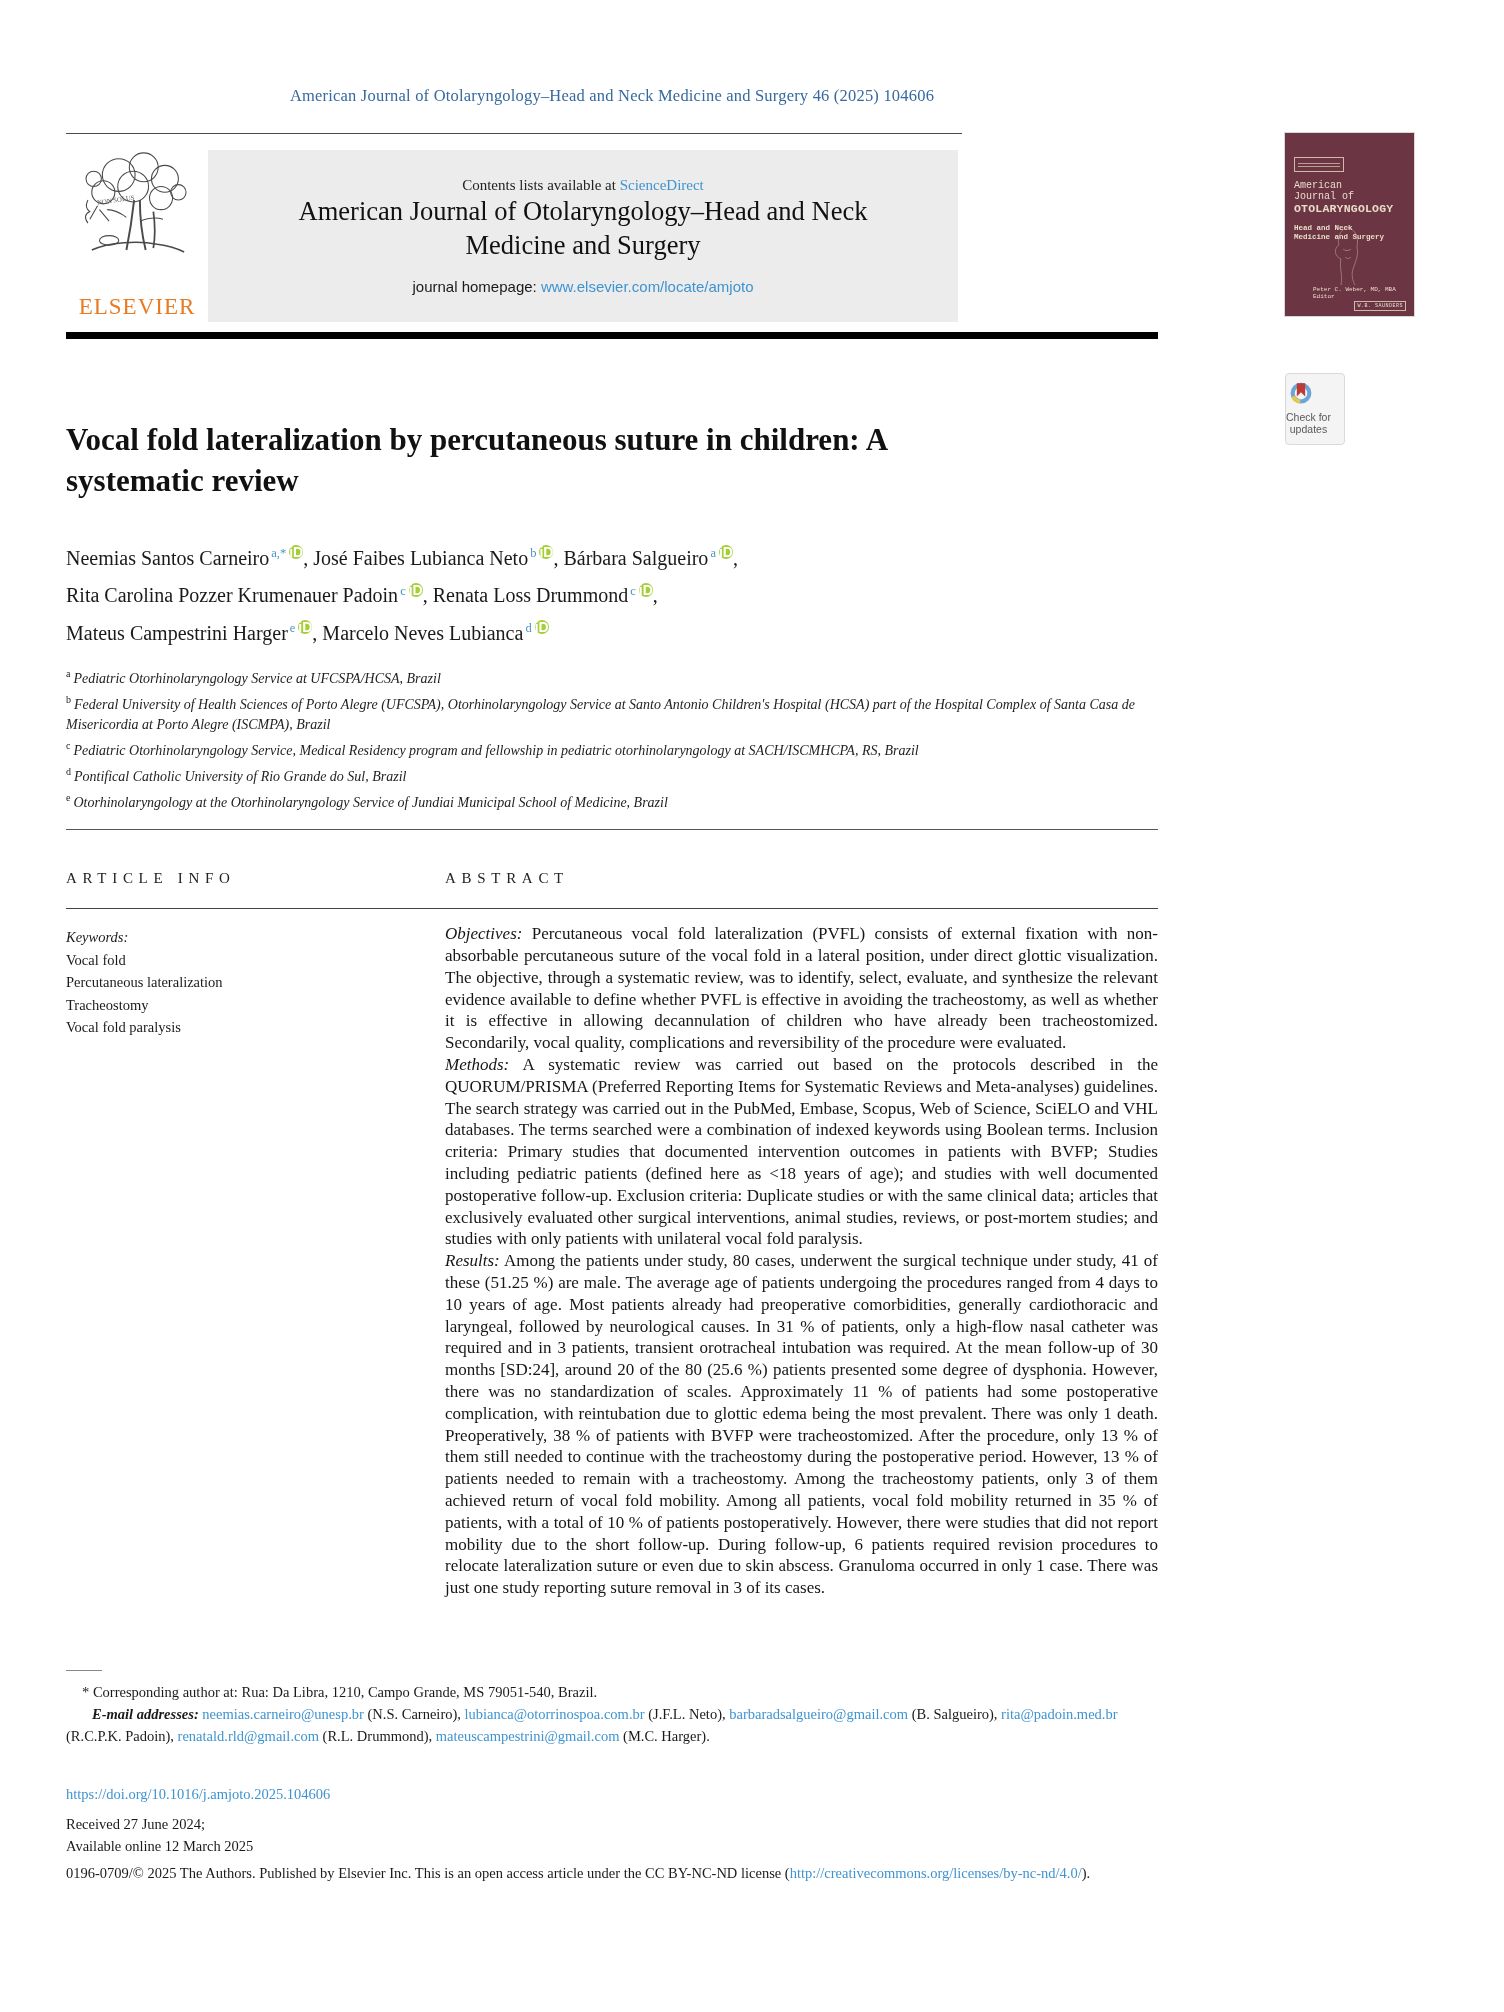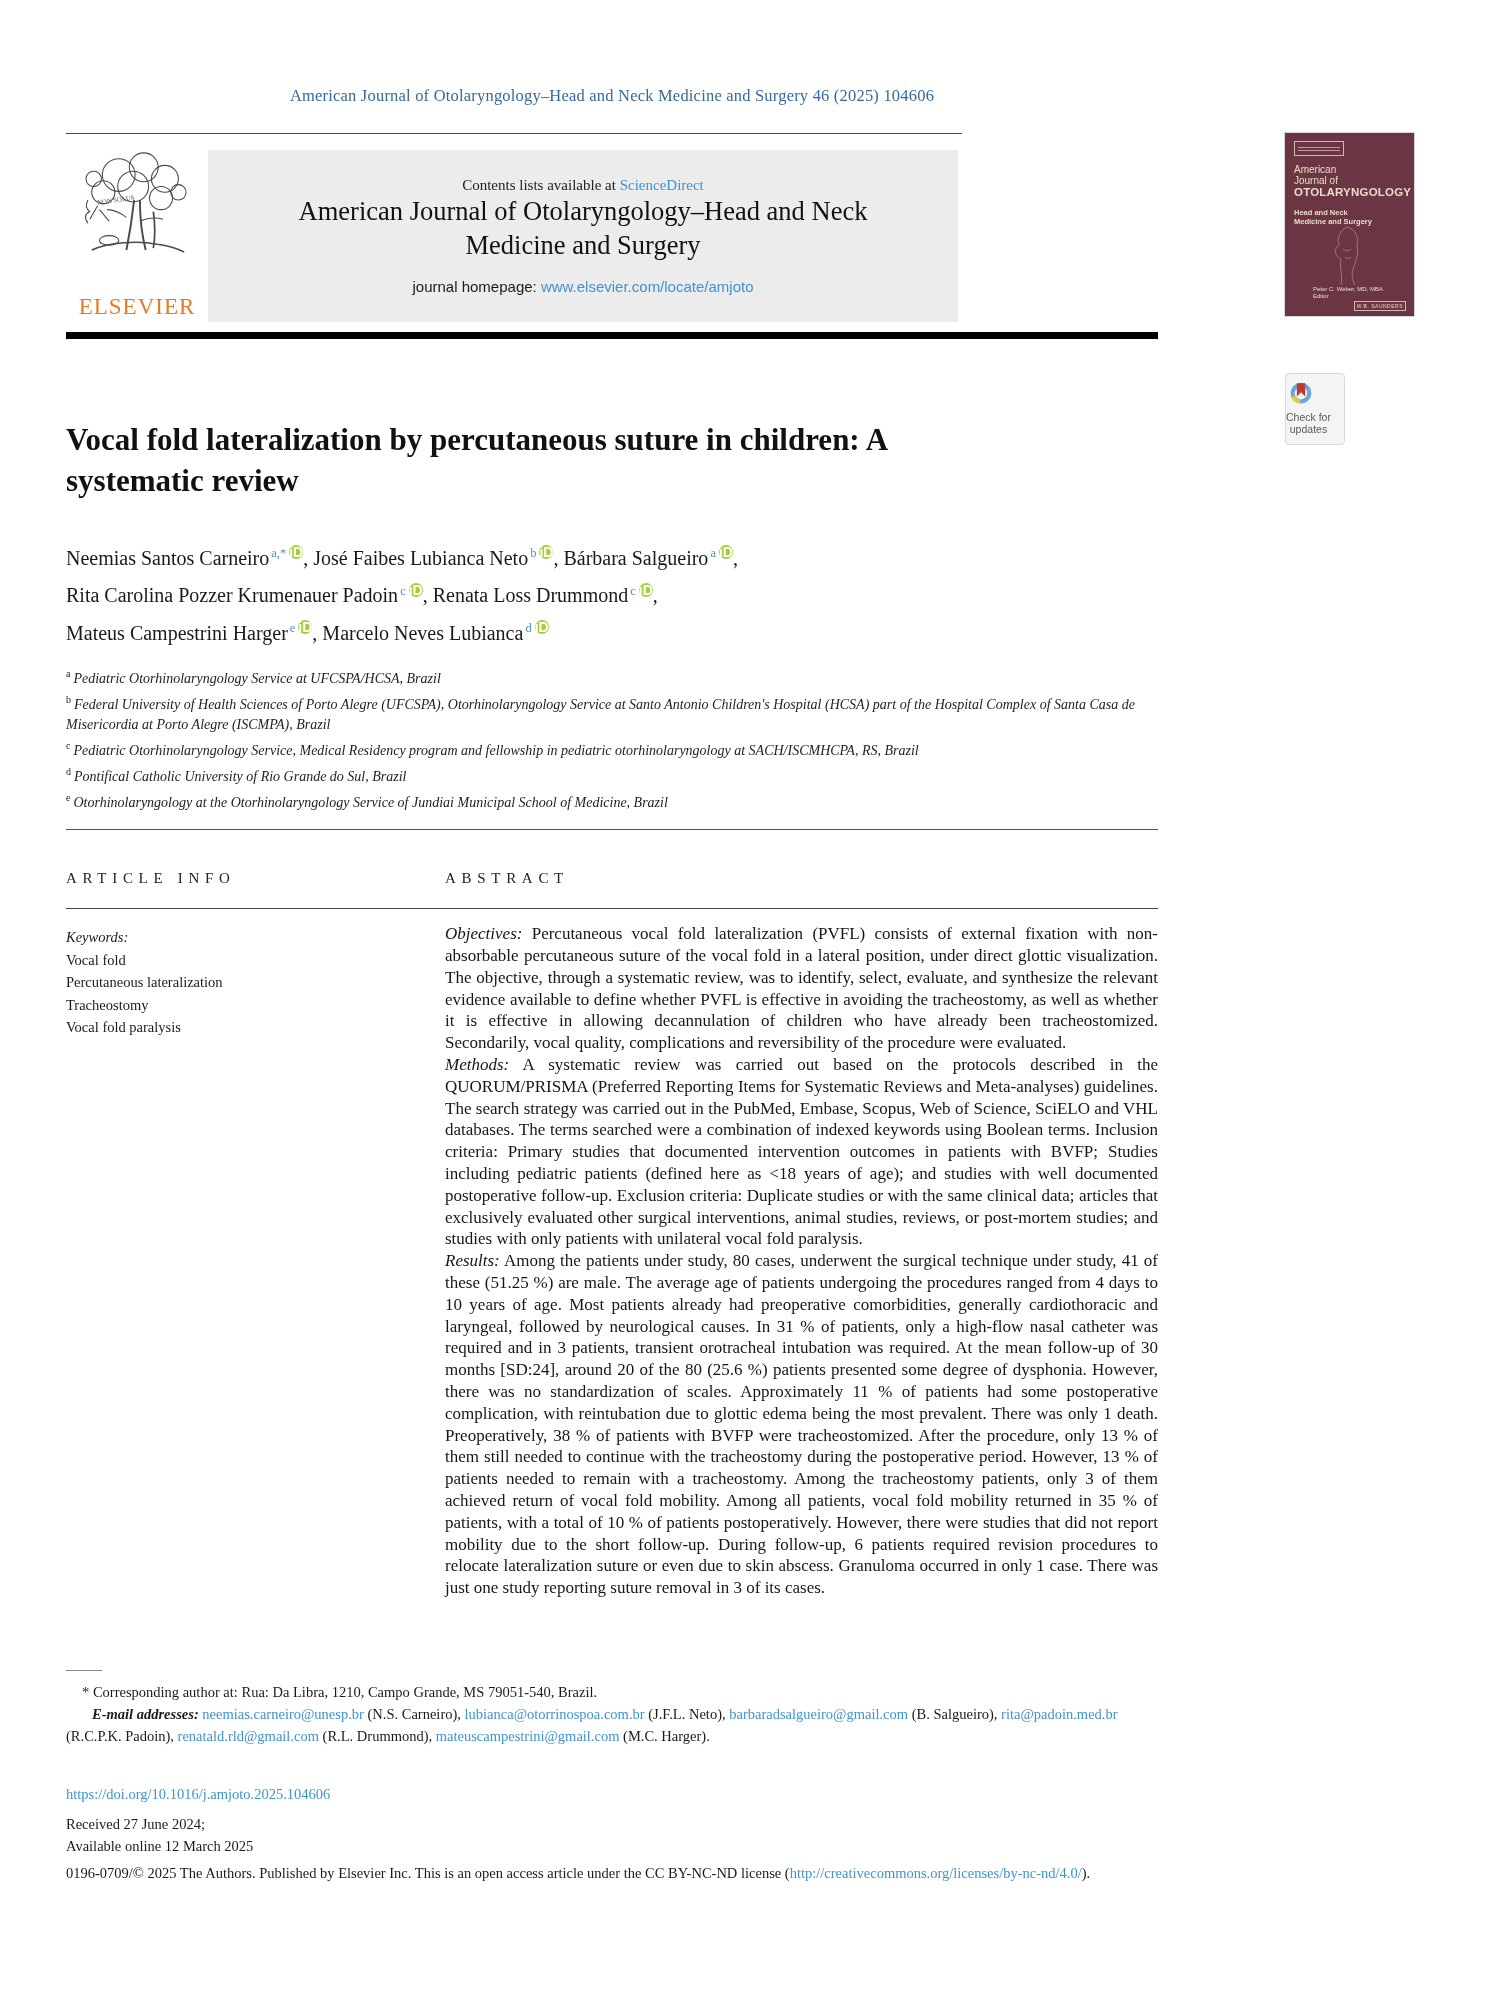--- a/index.html
+++ b/index.html
@@ -39,8 +39,8 @@
   
   .cover {
     position:absolute; left:1285px; top:133px; width:129px; height:183px;
-    background:#6b3544; color:#e9dcc8; padding:8px 9px;
-    font-family:Liberation Sans, sans-serif; box-shadow:0 0 0 1px #d8d8d8;
+    background:#6b3544; color:#e9dcc8; padding:24px 9px;
+    font-family:Liberation Mono, monospace; box-shadow:0 0 0 1px #d8d8d8;
   }
   .cover-tag { width:50px; height:15px; border:1px solid #cdbba8; margin-bottom:8px; padding:3px 2px; }
   .cover-tag i { display:block; height:1px; background:#cdbba8; margin:2px 1px; opacity:.8; }

